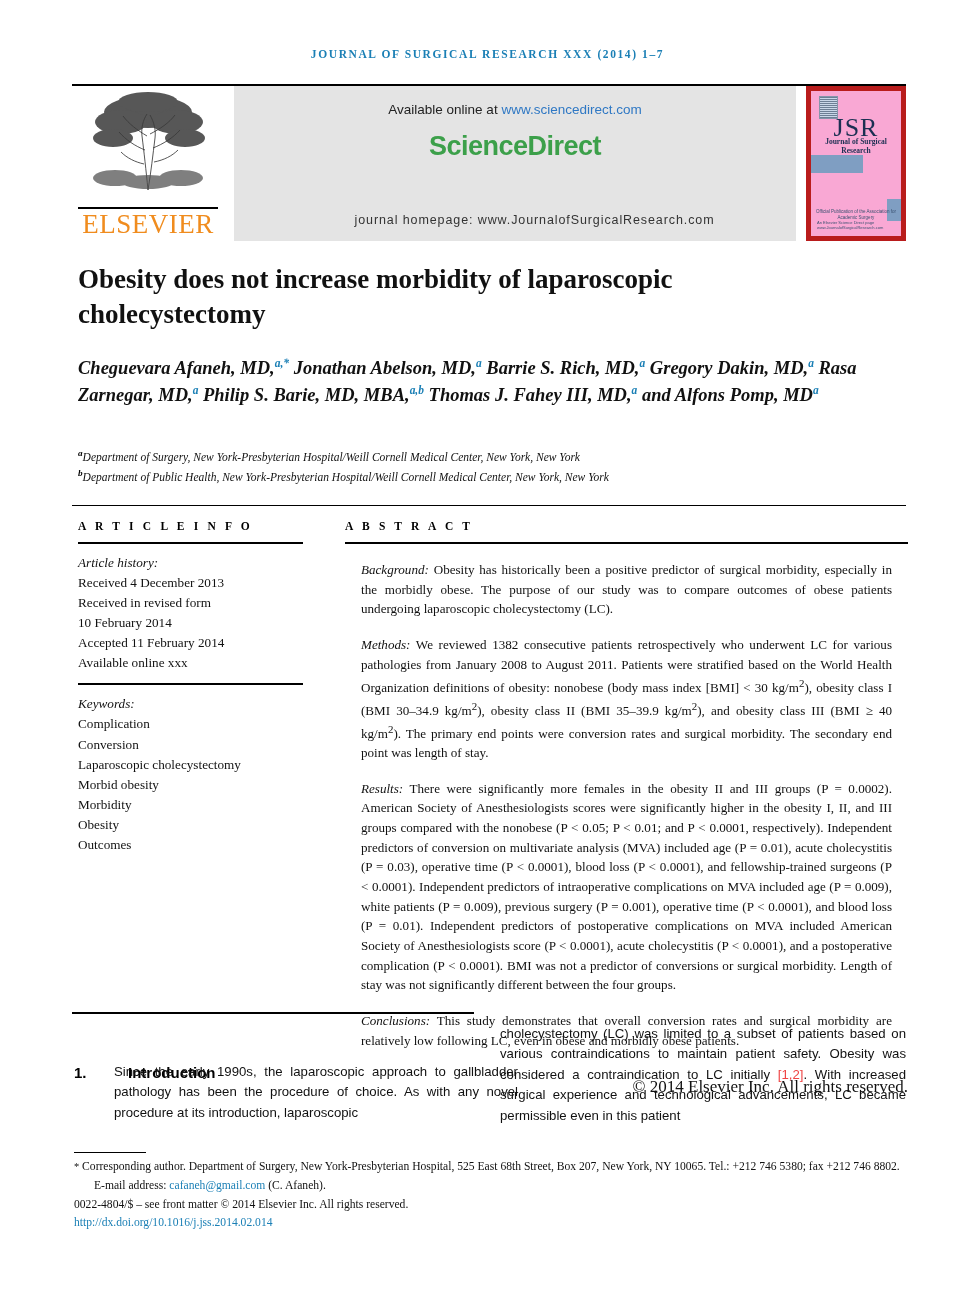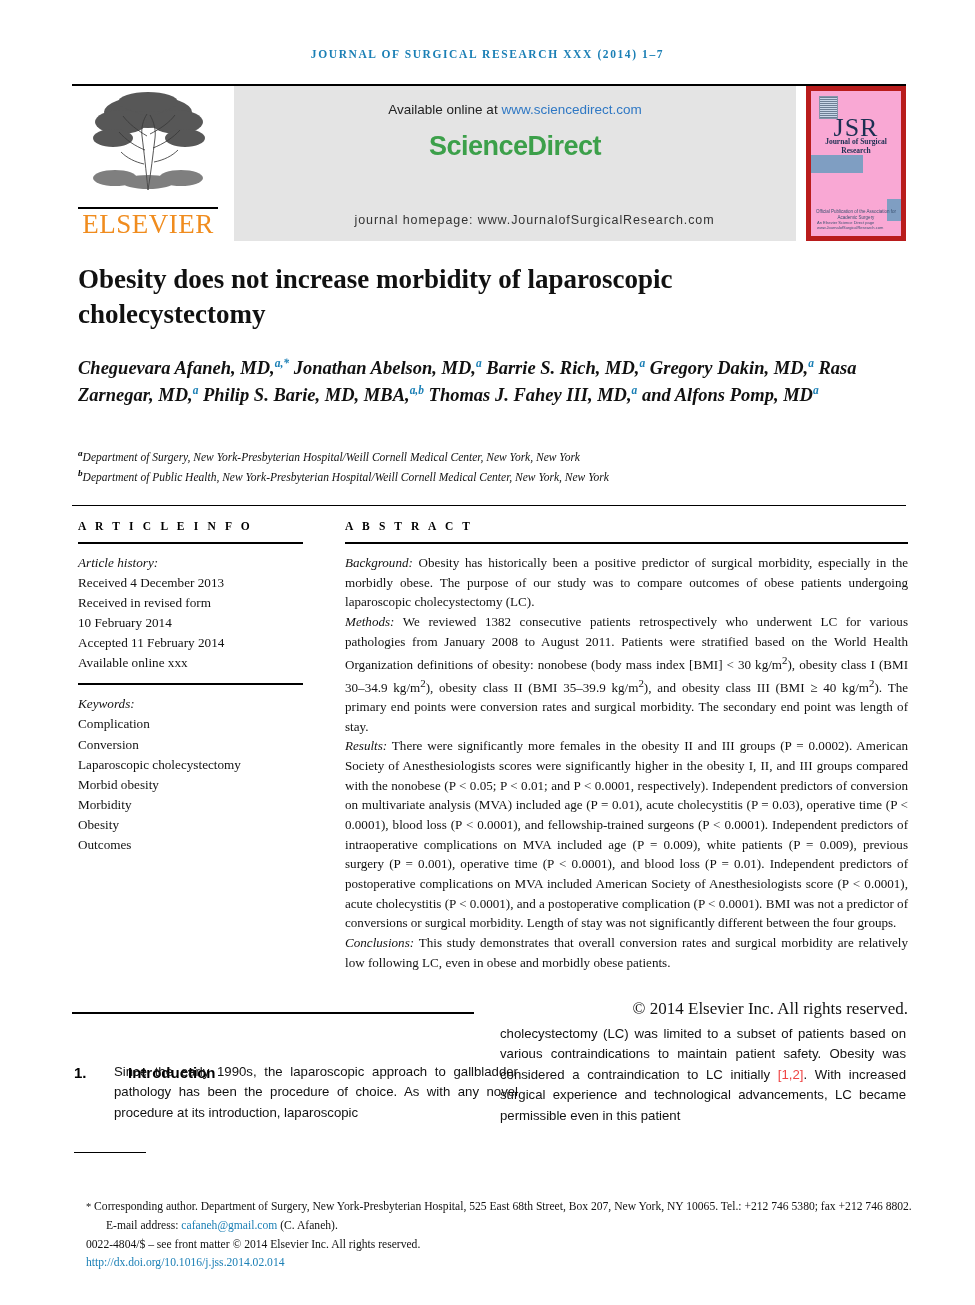--- a/index.html
+++ b/index.html
@@ -307,7 +307,7 @@
     text-align: justify;
     color: #111;
   }
-  .abs-body p { margin: 0; }
+  .abs-body p { margin: 16px; }
   .abs-body .lbl { font-style: italic; }
   .copyright {
     text-align: right;

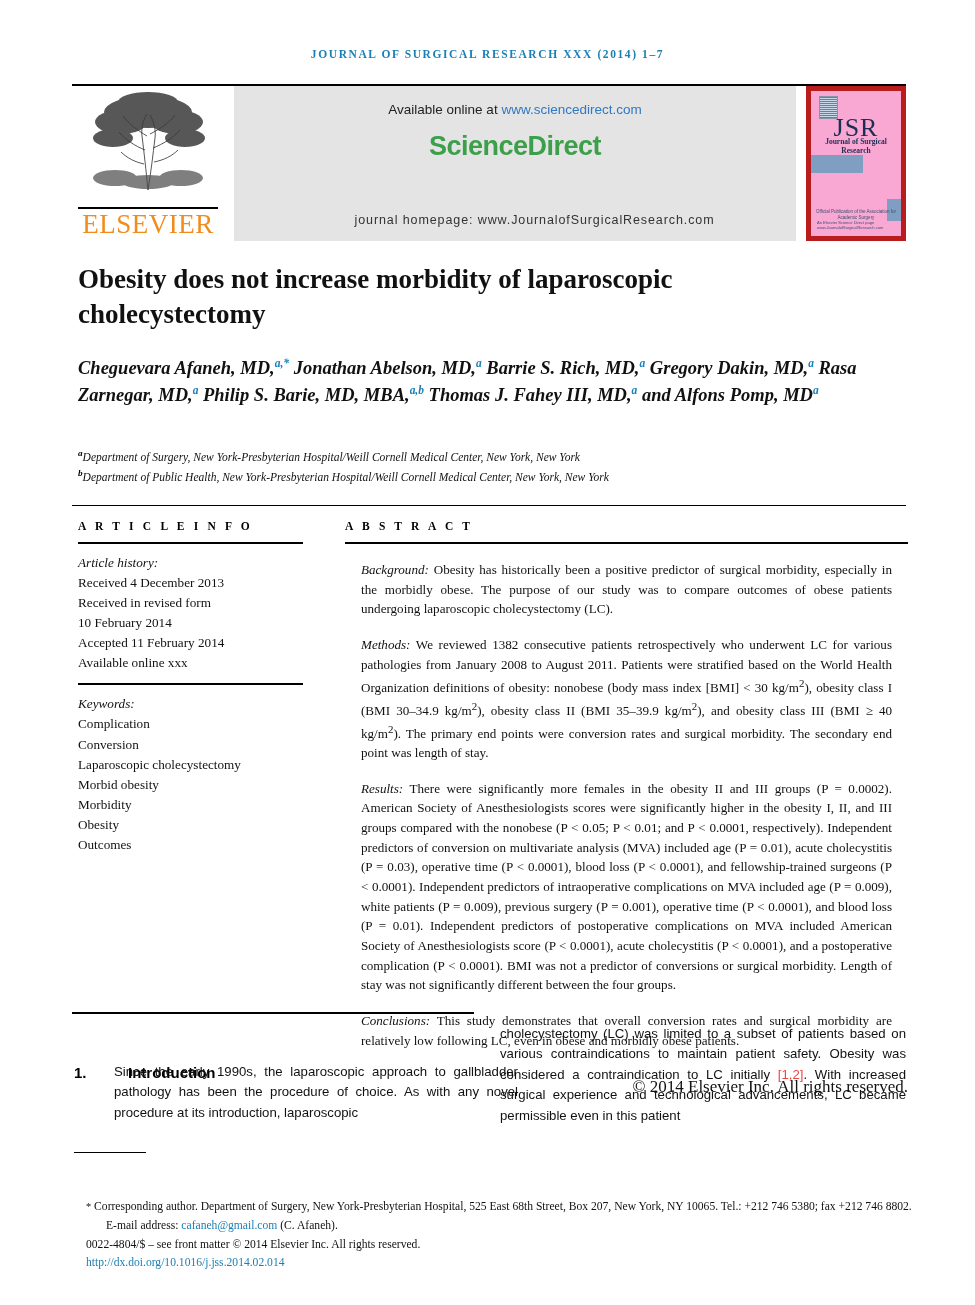--- a/index.html
+++ b/index.html
@@ -373,14 +373,13 @@
   }
   .footnotes {
     position: absolute;
-    left: 86px;
+    left: 74px;
     top: 1158px;
     width: 840px;
     font-family: "Liberation Serif", serif;
     font-size: 11.6px;
     line-height: 1.62;
     color: #111;
-    margin-top: 40px;
   }
   .footnotes .indent { padding-left: 20px; }
   .footnotes a, .footnotes .link { color: #1a7fb5; text-decoration: none; }

